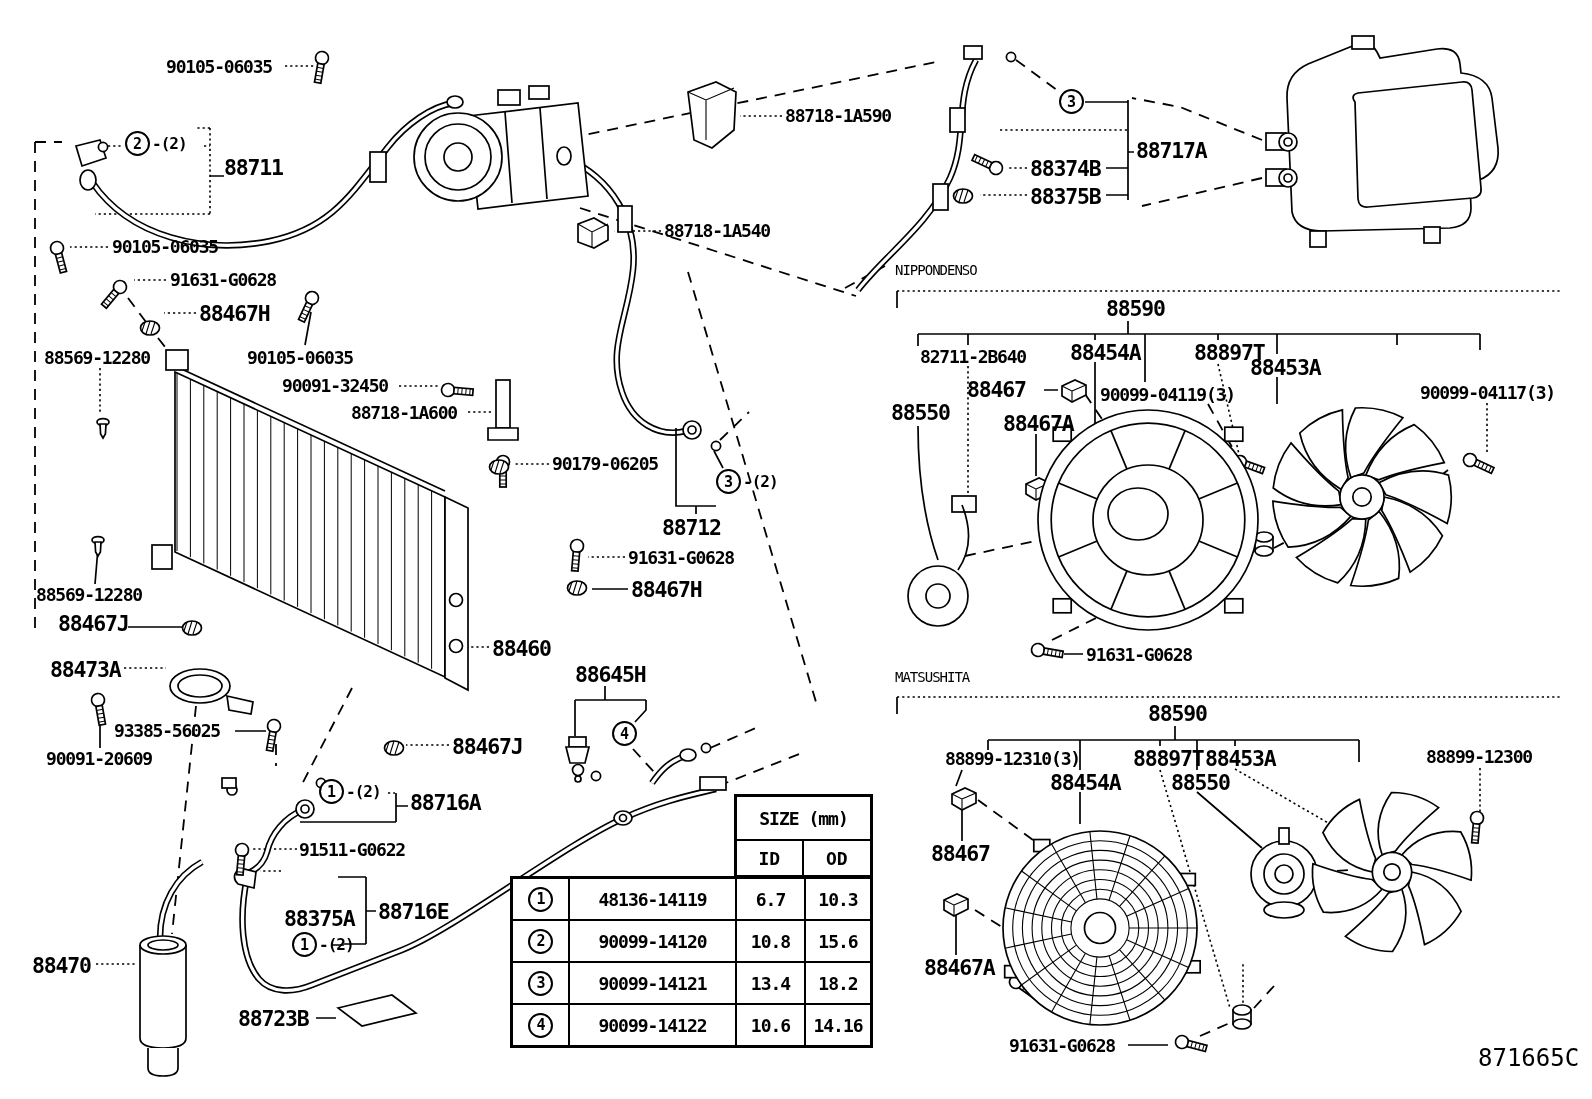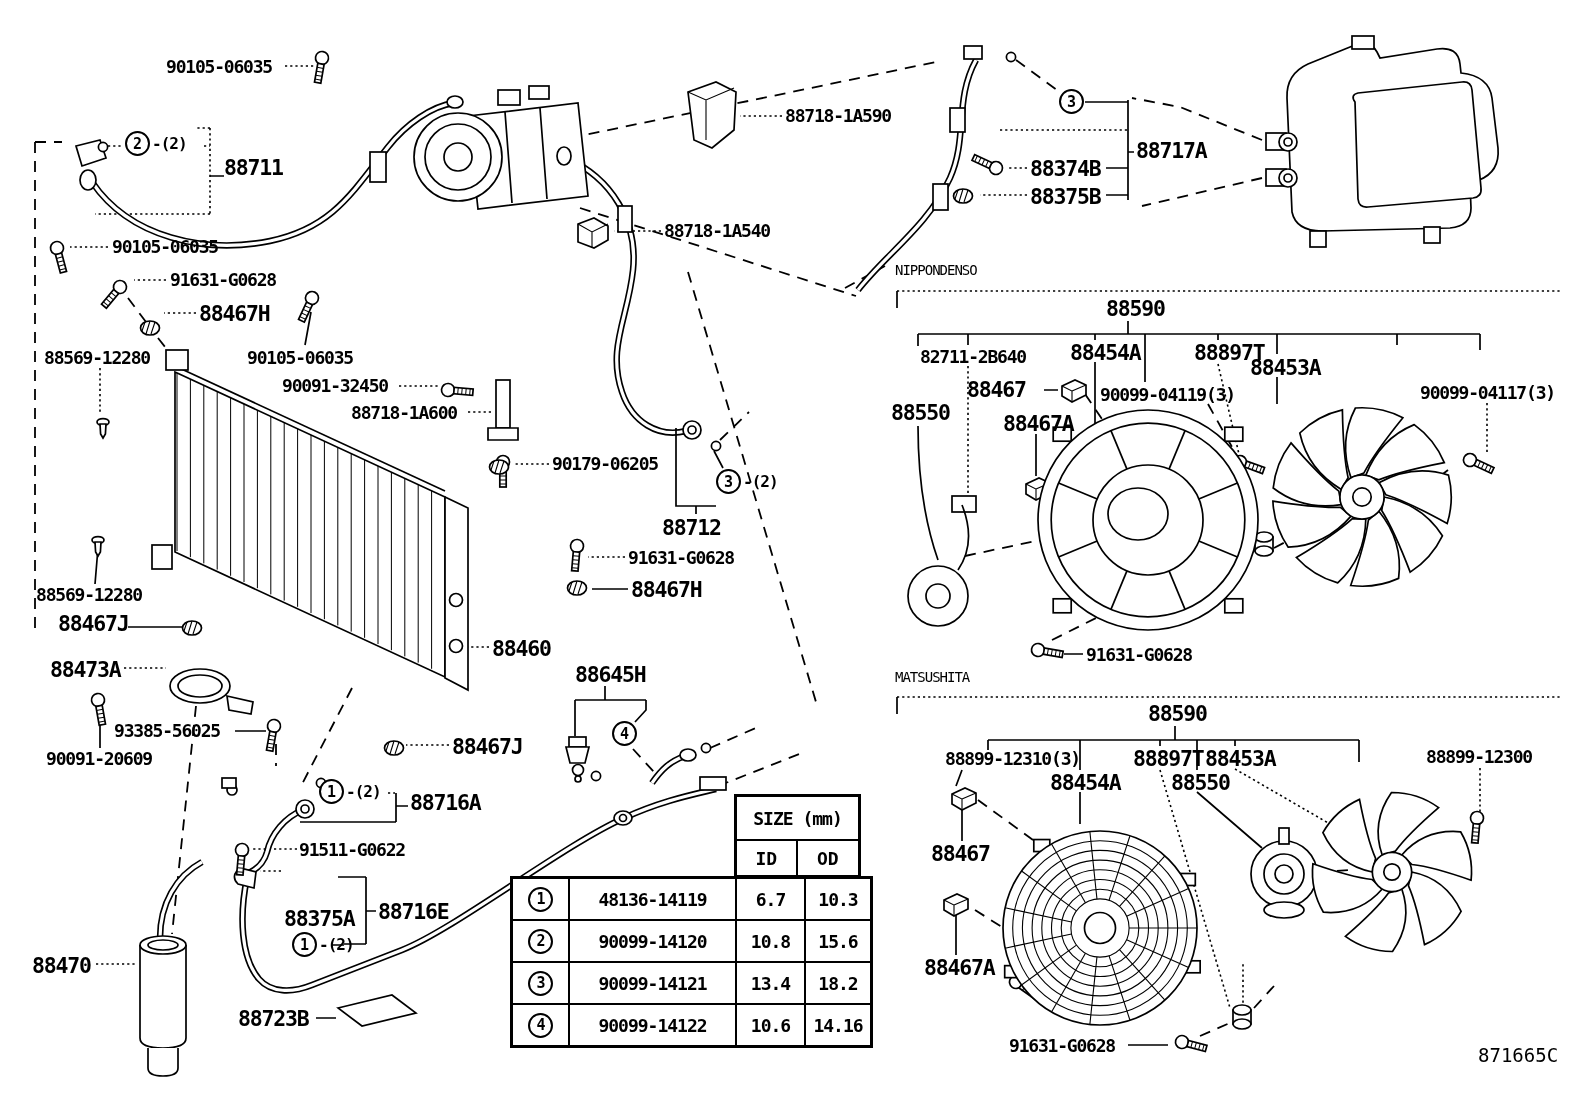--- a/index.html
+++ b/index.html
@@ -15,7 +15,7 @@
       border:2px solid #000;border-radius:50%;font-size:15px;background:#fff;box-sizing:border-box}
   .suffix{font-size:16px;font-weight:bold;margin-left:2px;letter-spacing:-1px}
   
-  .size-head{position:absolute;left:734px;top:794px;width:127px;border:3px solid #000;background:#fff;box-sizing:border-box}
+  .size-head{position:absolute;left:734px;top:794px;width:139px;border:3px solid #000;background:#fff;box-sizing:border-box}
   .size-head .title{height:42px;display:flex;align-items:center;justify-content:center;
       font-size:18px;font-weight:bold;border-bottom:2px solid #000;letter-spacing:-1px}
   .size-head .cols{display:grid;grid-template-columns:1fr 1fr;height:34px}

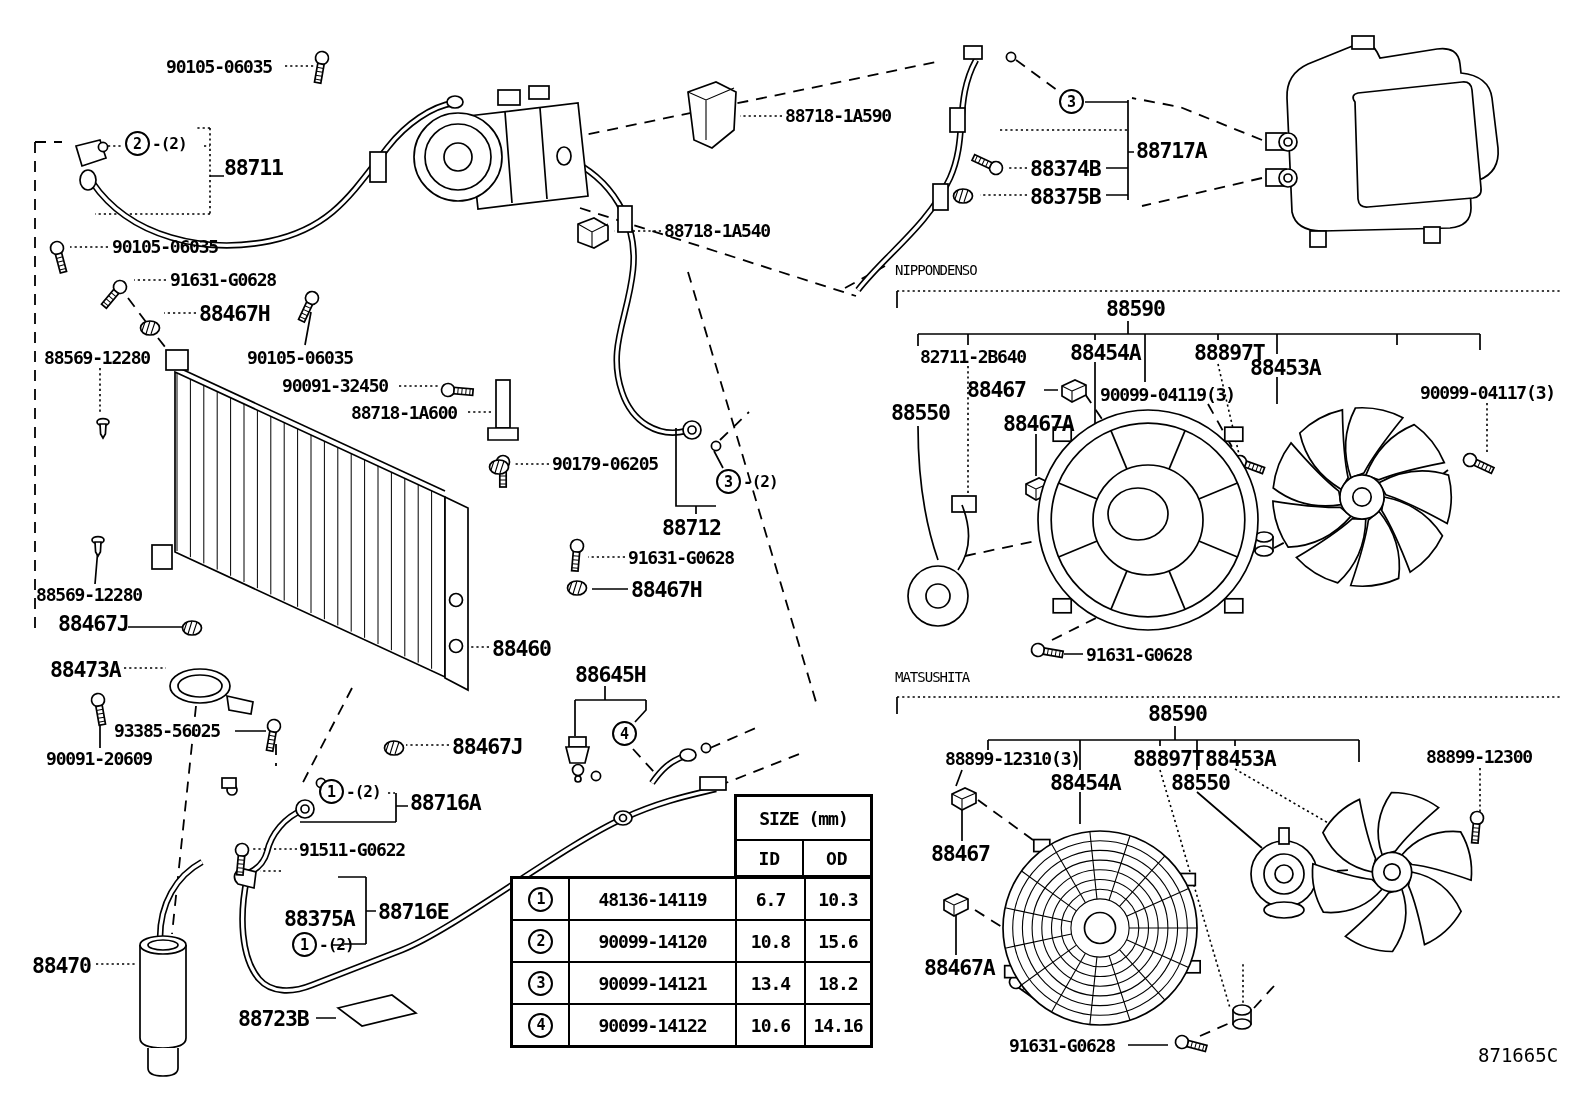--- a/index.html
+++ b/index.html
@@ -9,7 +9,7 @@
   .lbl{position:absolute;font-weight:bold;font-size:18px;letter-spacing:-1.2px;white-space:nowrap;line-height:1}
   .lbl-lg{font-size:21.5px}
   .sec{position:absolute;font-weight:normal;font-size:14px;letter-spacing:-1px;line-height:1}
-  .code{position:absolute;font-size:19px;letter-spacing:0;line-height:1}
+  .code{position:absolute;font-size:24px;letter-spacing:0;line-height:1}
   .callout{position:absolute;display:flex;align-items:center;font-weight:bold}
   .co{display:flex;align-items:center;justify-content:center;width:25px;height:25px;
       border:2px solid #000;border-radius:50%;font-size:15px;background:#fff;box-sizing:border-box}

